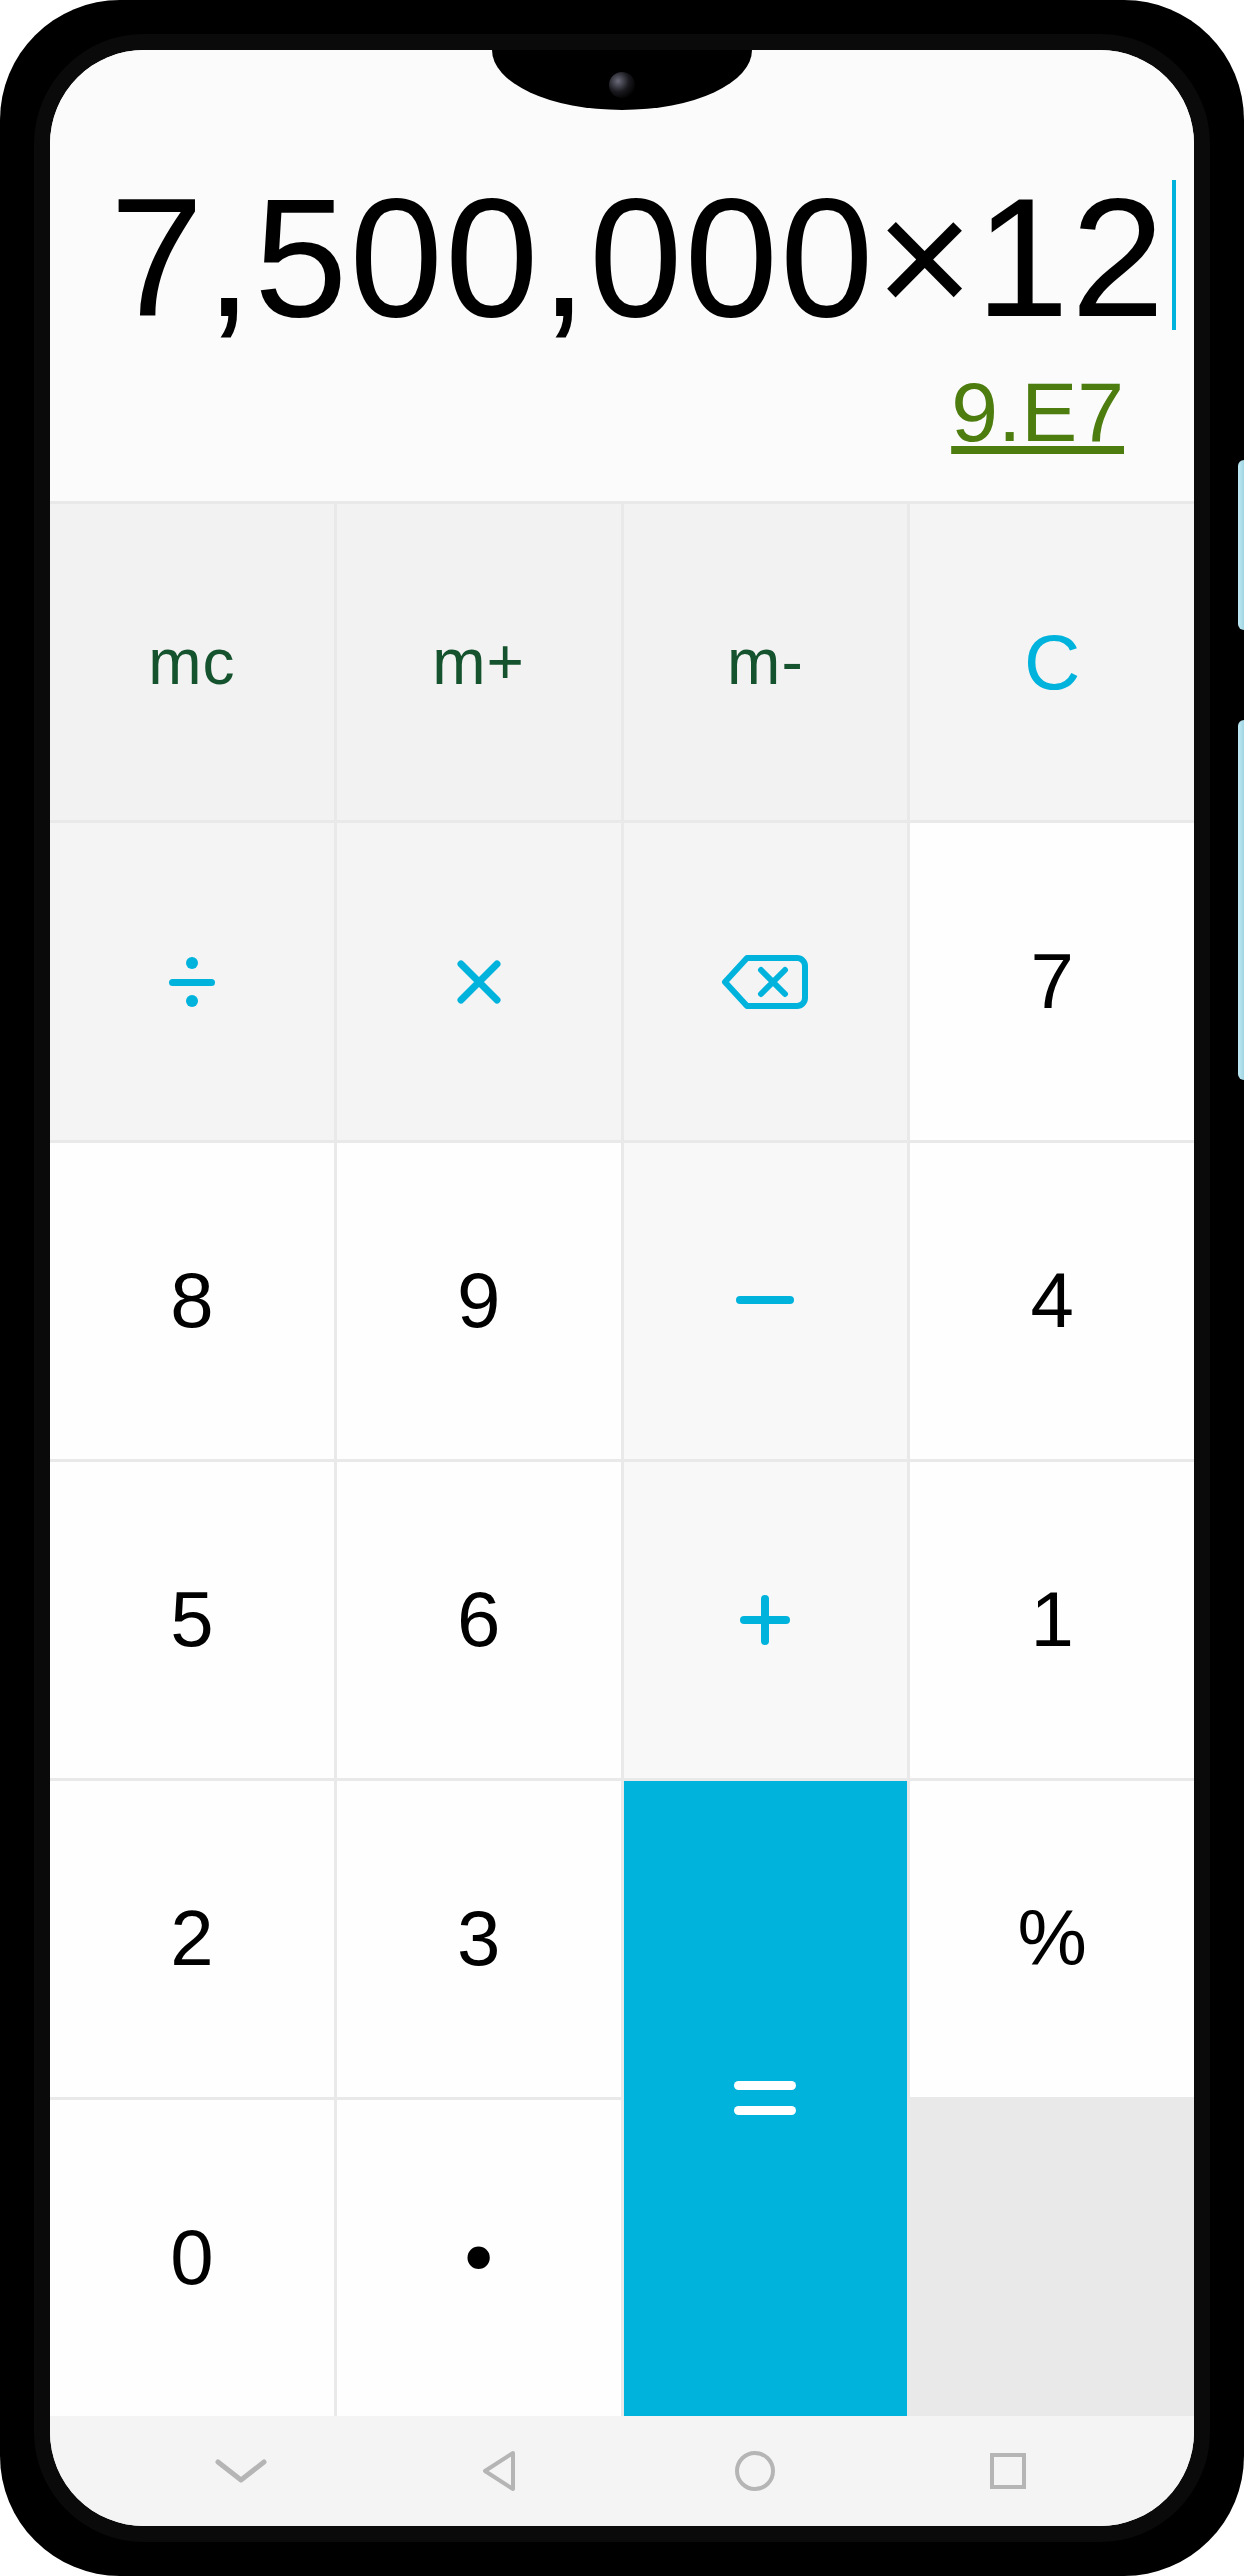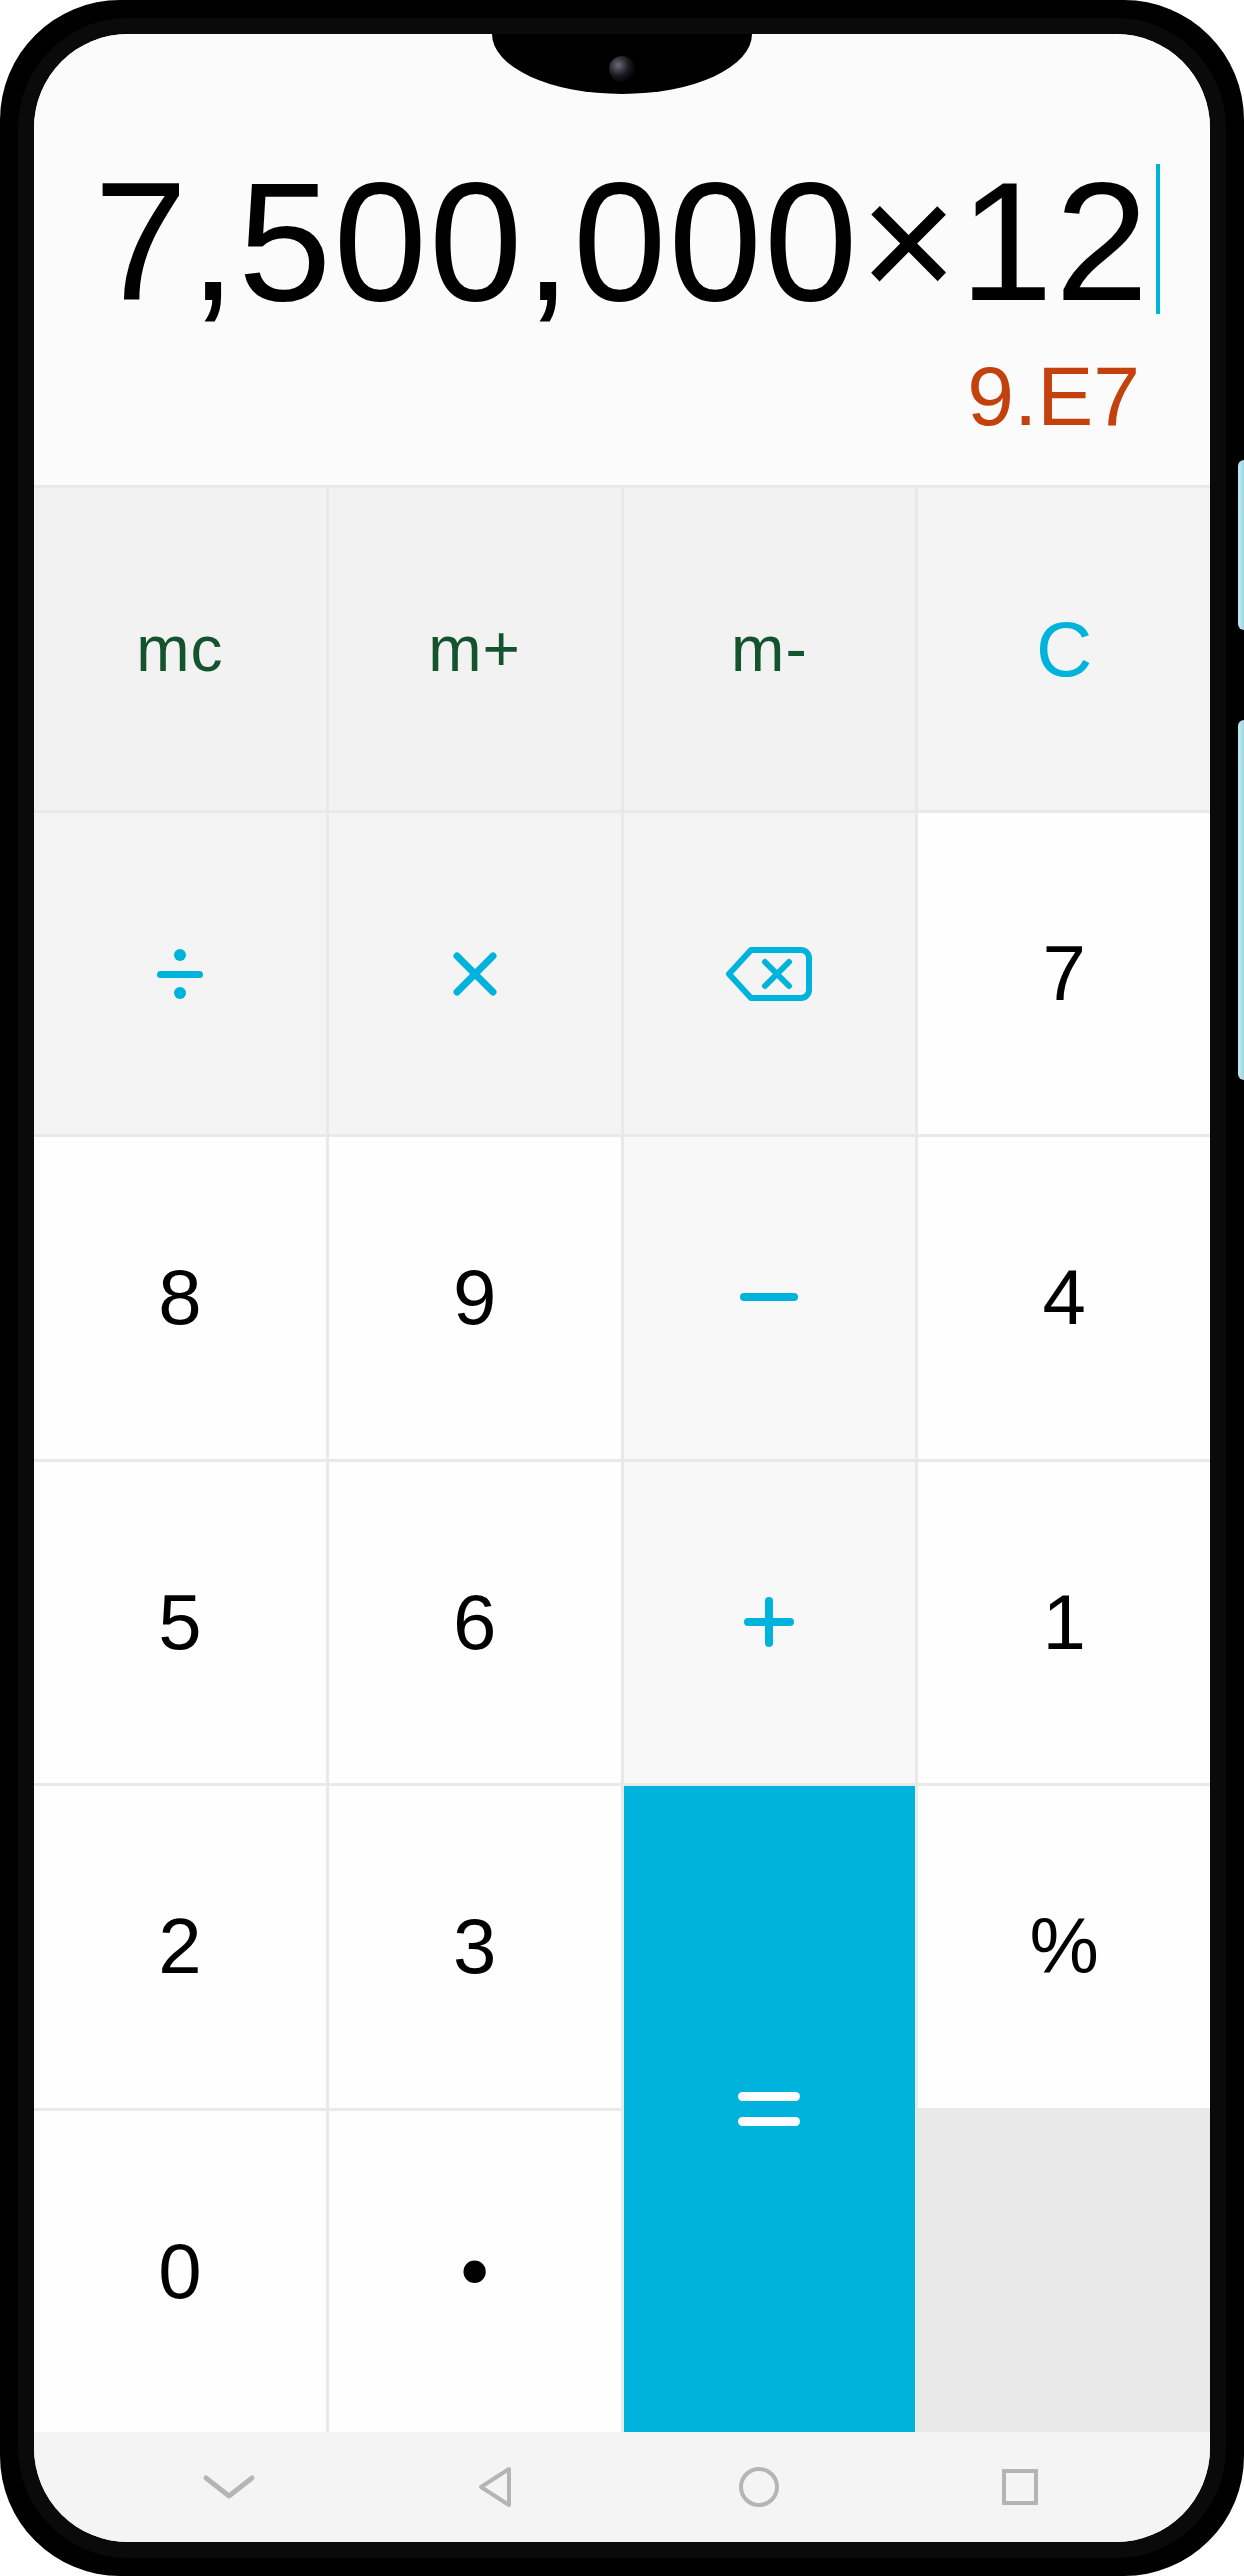--- a/index.html
+++ b/index.html
@@ -8,7 +8,7 @@
   width: 1244px; height: 2576px; position: relative;
   background: #000;
   border-radius: 120px;
-  padding: 18px;
+  padding: 34px;
 }
 .bezel {
   width: 100%; height: 100%;

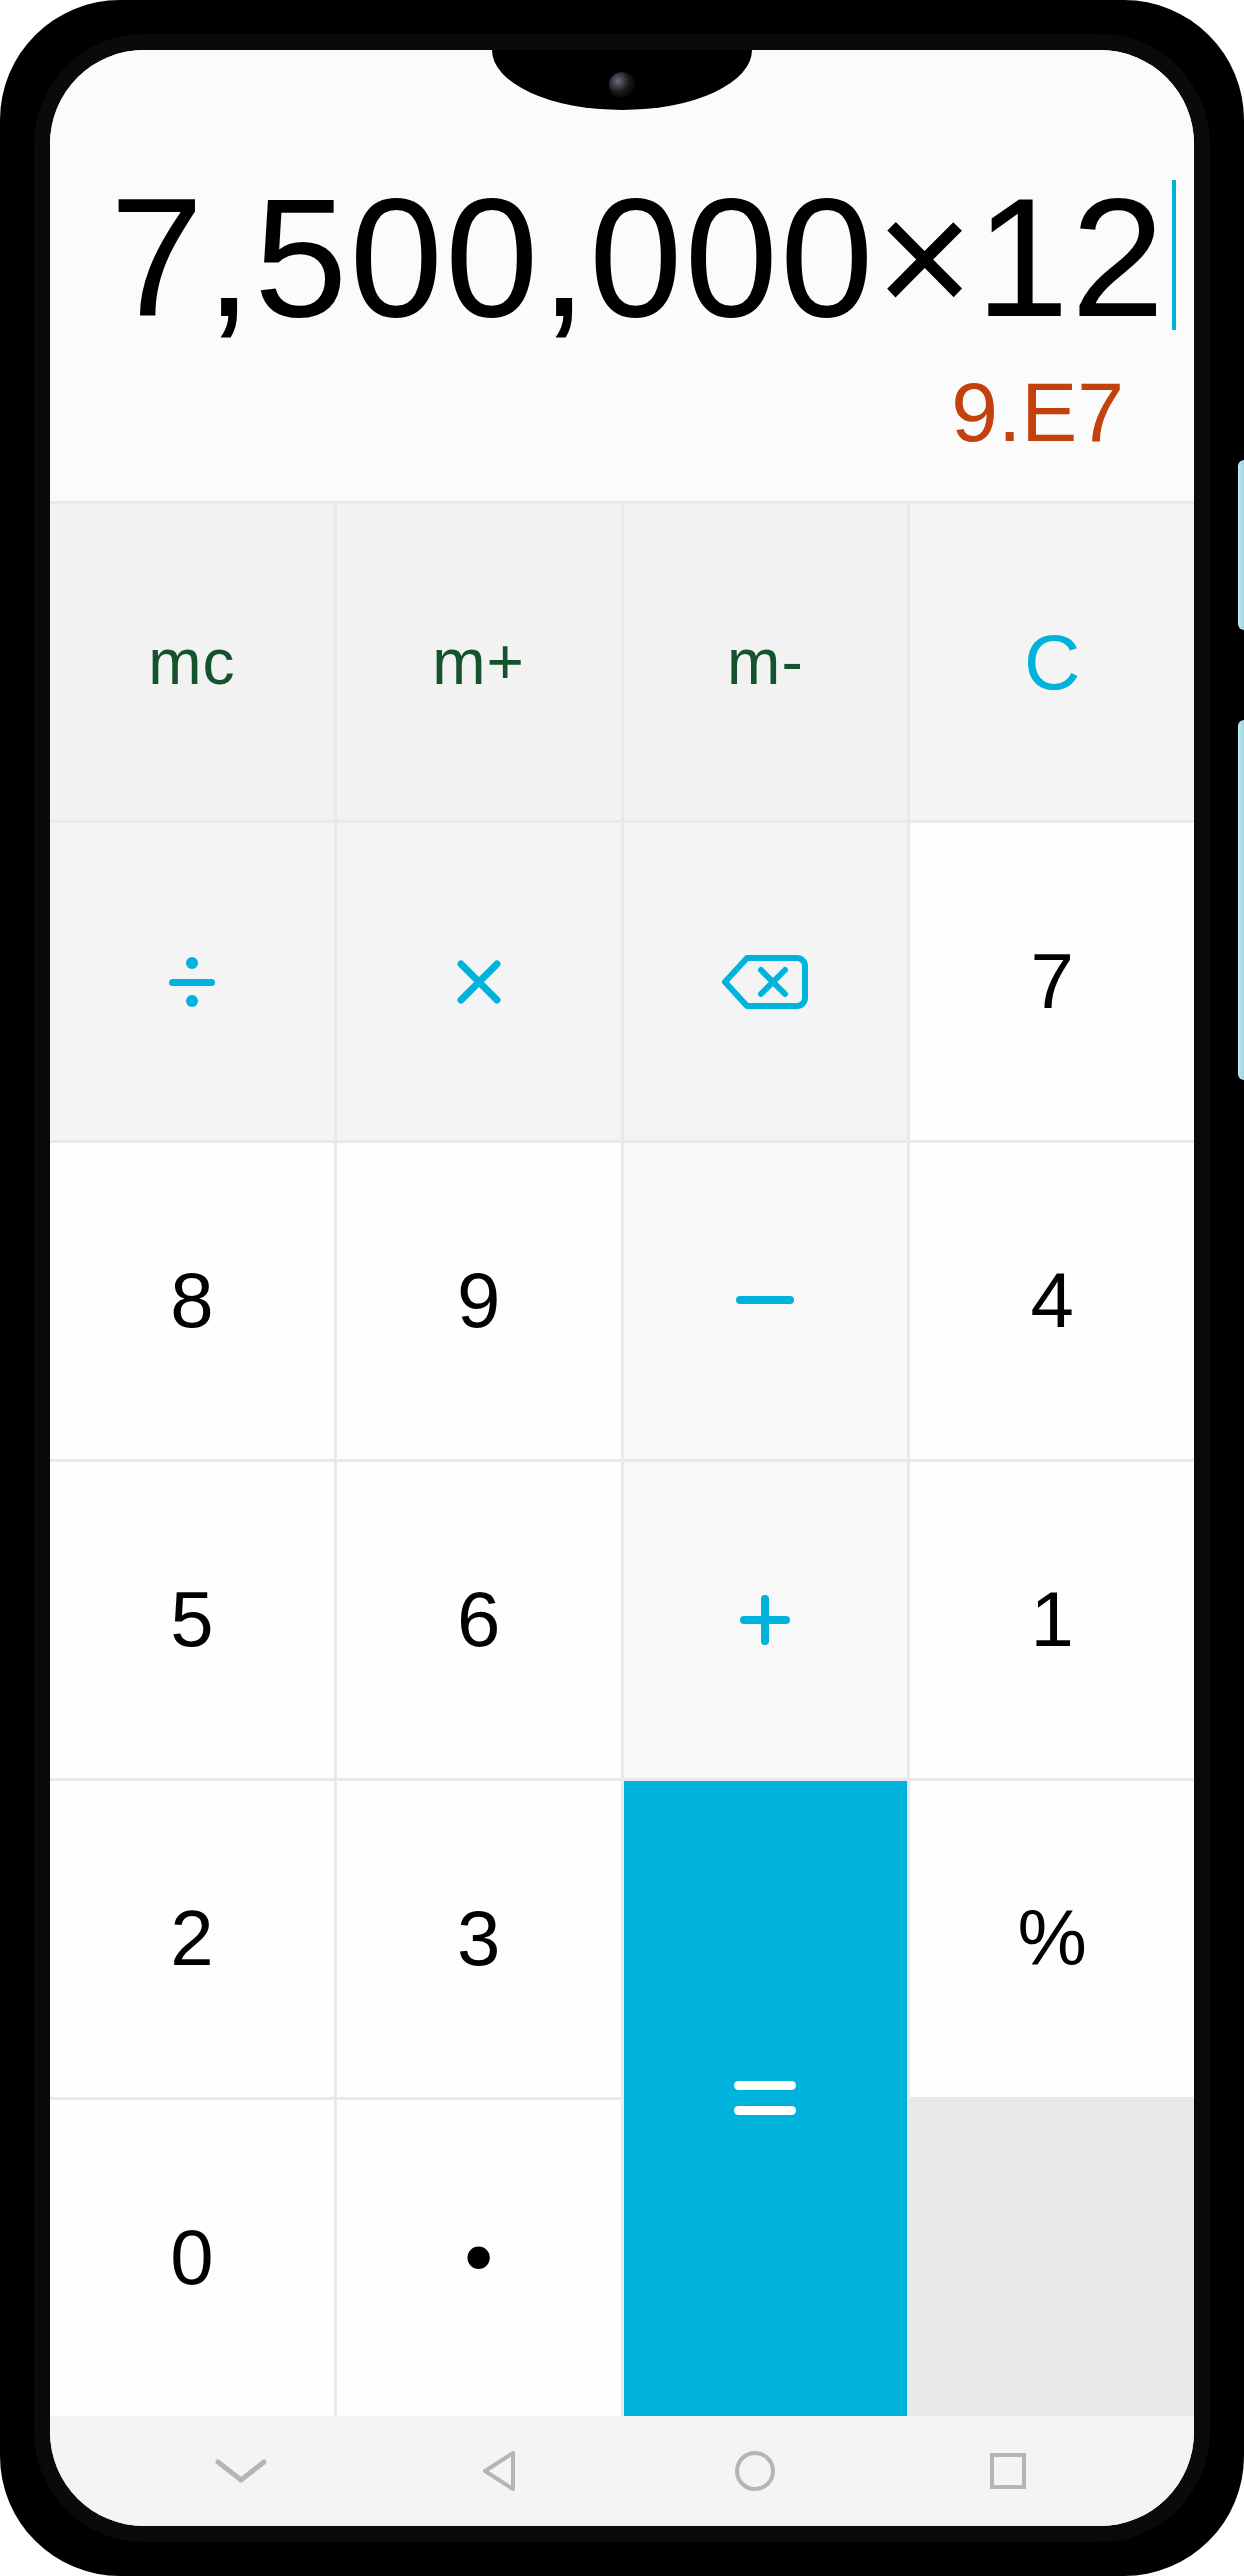--- a/index.html
+++ b/index.html
@@ -67,11 +67,12 @@
 }
 .result {
   font-size: 84px;
-  color: #c2410c;
+  color: #4d7c0f;
   text-align: right;
   margin-top: 18px;
   padding-right: 10px;
   font-weight: 400;
+  text-decoration: underline;
 }
 
 .keypad {

